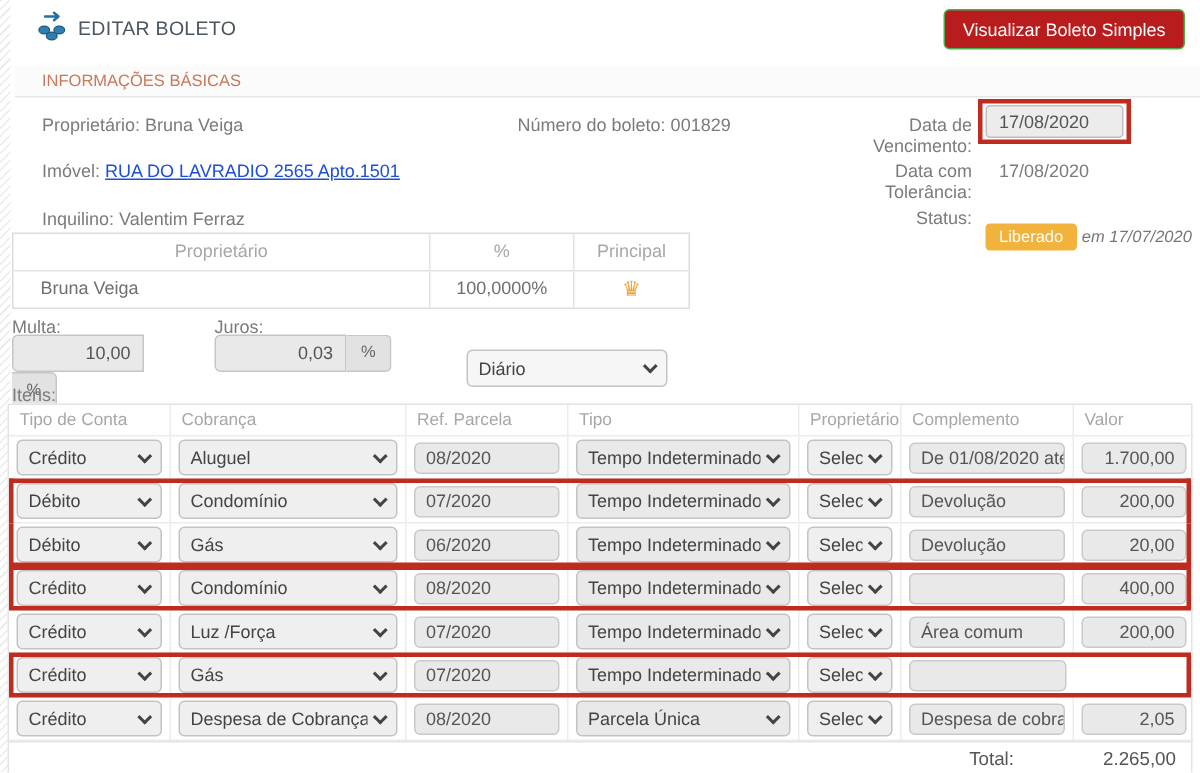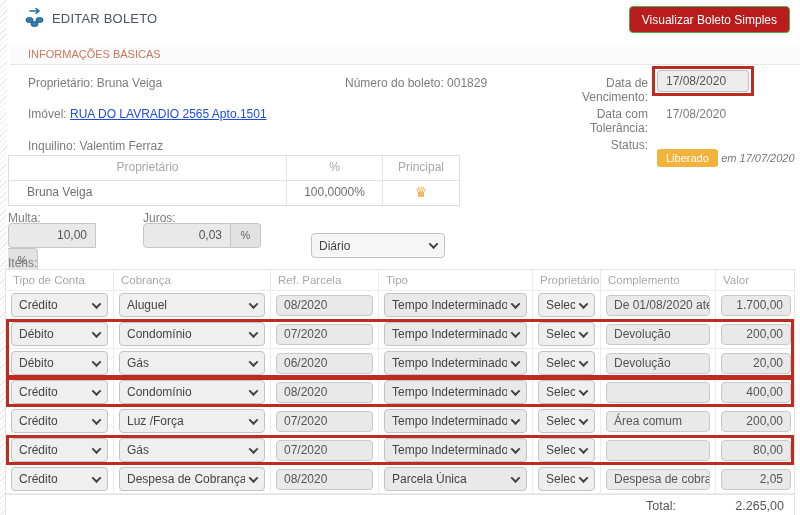--- a/index.html
+++ b/index.html
@@ -398,9 +398,6 @@
     <div class="icell">
       <span class="inp"></span>
     </div>
-    <div class="icell">
-      <span class="inp num">80,00</span>
-    </div>
   </div>
 
   <div class="igrid irow">

